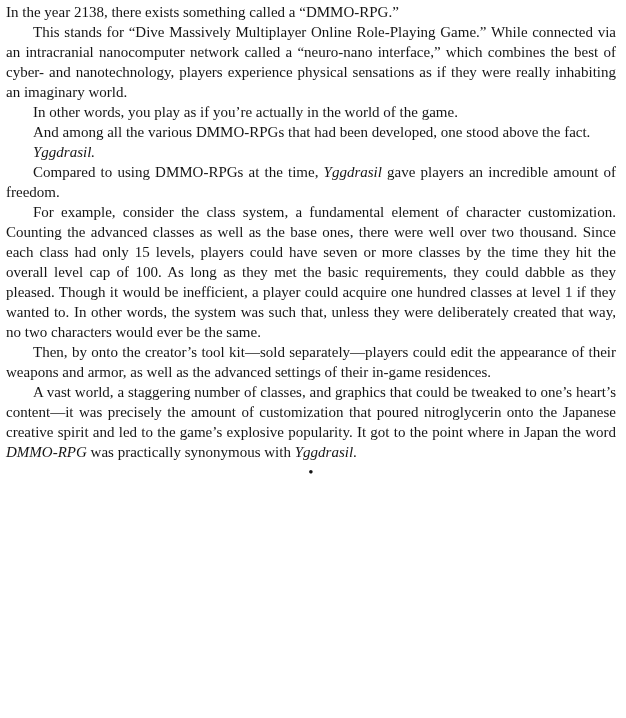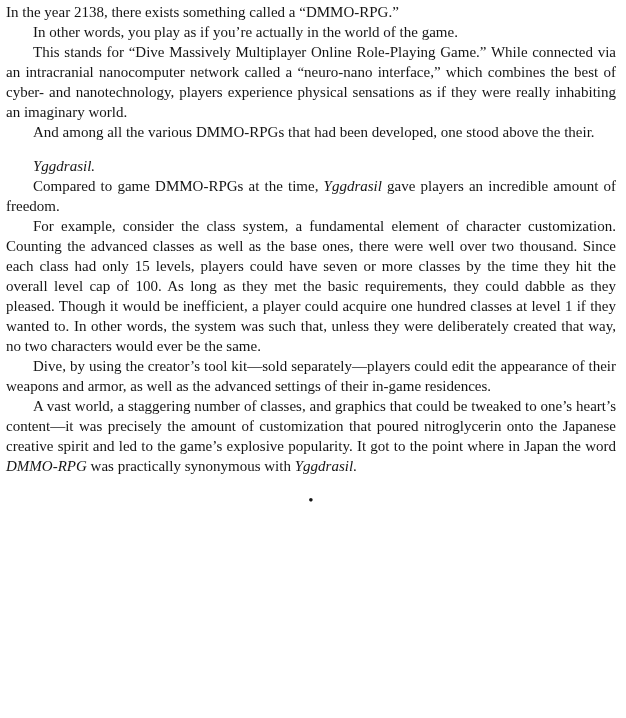--- a/index.html
+++ b/index.html
@@ -37,8 +37,8 @@
 <div class="page">
   <div class="page-text">
       <p class=""><span>In the year 2138, there exists something called a “DMMO-RPG.”</span></p>
+      <p class="indent"><span>This stands for “Dive Massively Multiplayer Online Role-Playing Game.” While connected via an intracranial nanocomputer network called a “neuro-nano interface,” which combines the best of cyber- and nanotechnology, players experience physical sensations as if they were really inhabiting an imaginary world.</span></p>
       <p class="indent"><span>In other words, you play as if you’re actually in the world of the game.</span></p>
-      <p class="indent"><span>This stands for “Dive Massively Multiplayer Online Role-Playing Game.” While connected via an intracranial nanocomputer network called a “neuro-nano interface,” which combines the best of cyber- and nanotechnology, players experience physical sensations as if they were really inhabiting an imaginary world.</span></p>
       <p class="indent"><span>And among all the various DMMO-RPGs that had been developed, one stood above the their.</span></p>
       <p class="indent gap"><em>Yggdrasil.</em></p>
       <p class="indent"><span>Compared to game DMMO-RPGs at the time, </span><em>Yggdrasil</em><span> gave players an incredible amount of freedom.</span></p>

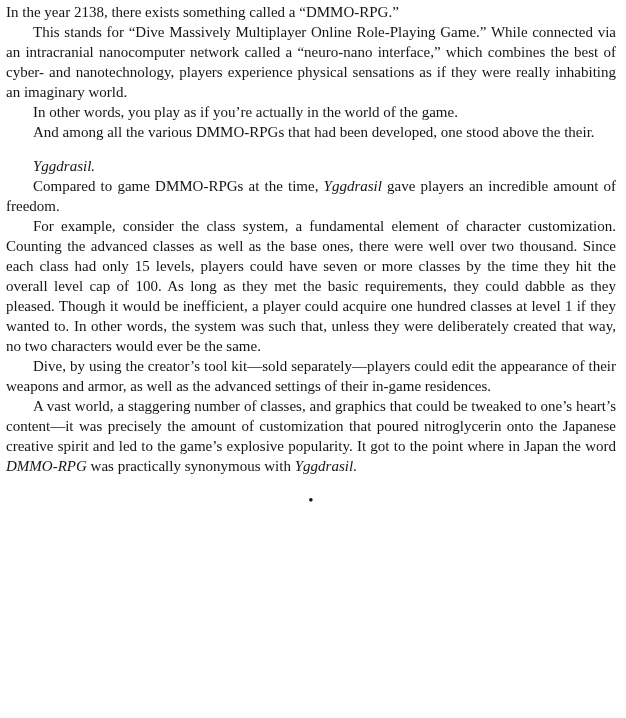--- a/index.html
+++ b/index.html
@@ -39,7 +39,7 @@
       <p class=""><span>In the year 2138, there exists something called a “DMMO-RPG.”</span></p>
       <p class="indent"><span>This stands for “Dive Massively Multiplayer Online Role-Playing Game.” While connected via an intracranial nanocomputer network called a “neuro-nano interface,” which combines the best of cyber- and nanotechnology, players experience physical sensations as if they were really inhabiting an imaginary world.</span></p>
       <p class="indent"><span>In other words, you play as if you’re actually in the world of the game.</span></p>
-      <p class="indent"><span>And among all the various DMMO-RPGs that had been developed, one stood above the their.</span></p>
+      <p class="indent"><span>And among all the various DMMO-RPGs that had been developed, one stood above the fact.</span></p>
       <p class="indent gap"><em>Yggdrasil.</em></p>
       <p class="indent"><span>Compared to game DMMO-RPGs at the time, </span><em>Yggdrasil</em><span> gave players an incredible amount of freedom.</span></p>
       <p class="indent"><span>For example, consider the class system, a fundamental element of character customization. Counting the advanced classes as well as the base ones, there were well over two thousand. Since each class had only 15 levels, players could have seven or more classes by the time they hit the overall level cap of 100. As long as they met the basic requirements, they could dabble as they pleased. Though it would be inefficient, a player could acquire one hundred classes at level 1 if they wanted to. In other words, the system was such that, unless they were deliberately created that way, no two characters would ever be the same.</span></p>

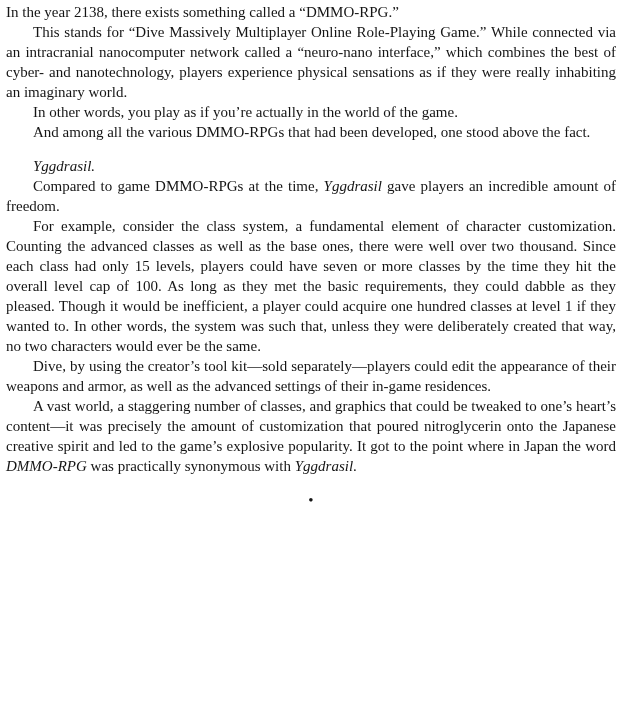--- a/index.html
+++ b/index.html
@@ -26,7 +26,7 @@
     text-align: justify;
   }
   .page-text p.indent { text-indent: 27px; }
-  .page-text p.gap { margin-top: 14px; }
+  .page-text p.gap { }
   .page-text p.center { text-align: center; text-indent: 0; }
   .page-text p.jlast { text-align-last: justify; }
   .page-text em { font-style: italic; }

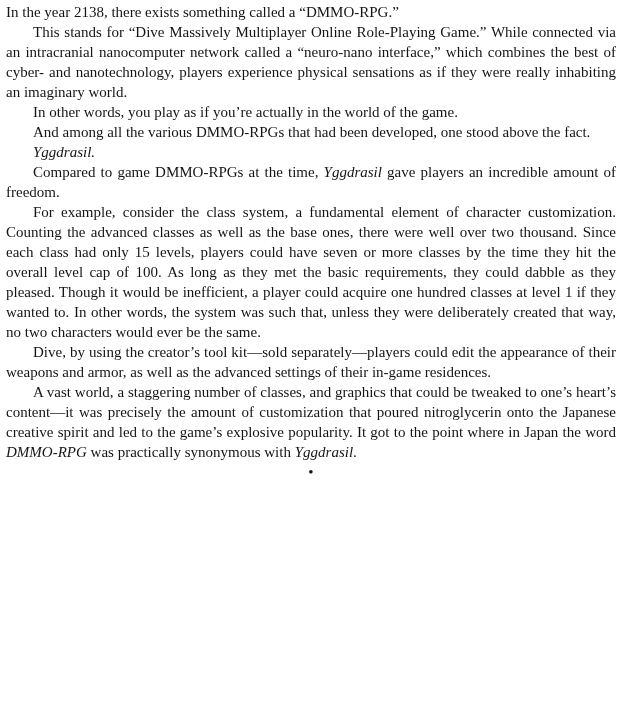--- a/index.html
+++ b/index.html
@@ -41,7 +41,7 @@
       <p class="indent"><span>In other words, you play as if you’re actually in the world of the game.</span></p>
       <p class="indent"><span>And among all the various DMMO-RPGs that had been developed, one stood above the fact.</span></p>
       <p class="indent gap"><em>Yggdrasil.</em></p>
-      <p class="indent"><span>Compared to game DMMO-RPGs at the time, </span><em>Yggdrasil</em><span> gave players an incredible amount of freedom.</span></p>
+      <p class="indent"><span>Compared to using DMMO-RPGs at the time, </span><em>Yggdrasil</em><span> gave players an incredible amount of freedom.</span></p>
       <p class="indent"><span>For example, consider the class system, a fundamental element of character customization. Counting the advanced classes as well as the base ones, there were well over two thousand. Since each class had only 15 levels, players could have seven or more classes by the time they hit the overall level cap of 100. As long as they met the basic requirements, they could dabble as they pleased. Though it would be inefficient, a player could acquire one hundred classes at level 1 if they wanted to. In other words, the system was such that, unless they were deliberately created that way, no two characters would ever be the same.</span></p>
       <p class="indent"><span>Dive, by using the creator’s tool kit—sold separately—players could edit the appearance of their weapons and armor, as well as the advanced settings of their in-game residences.</span></p>
       <p class="indent"><span>A vast world, a staggering number of classes, and graphics that could be tweaked to one’s heart’s content—it was precisely the amount of customization that poured nitroglycerin onto the Japanese creative spirit and led to the game’s explosive popularity. It got to the point where in Japan the word </span><em>DMMO-RPG</em><span> was practically synonymous with </span><em>Yggdrasil</em><span>.</span></p>

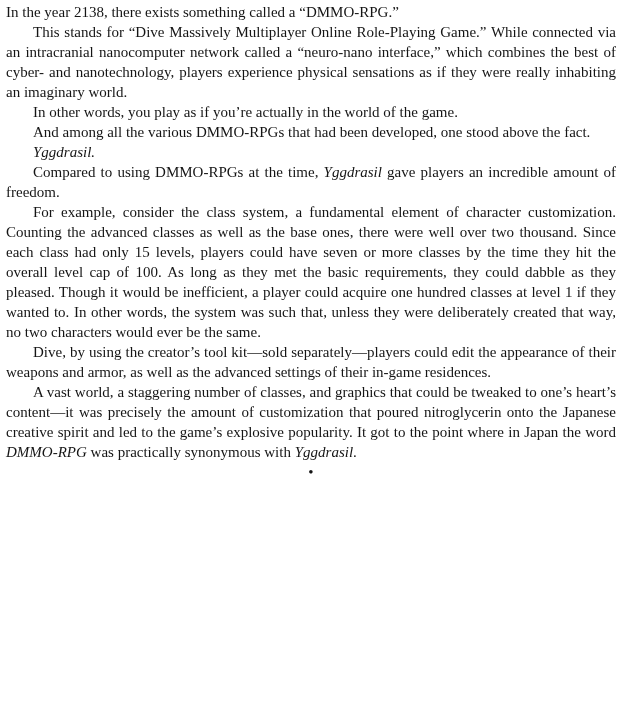--- a/index.html
+++ b/index.html
@@ -43,7 +43,7 @@
       <p class="indent gap"><em>Yggdrasil.</em></p>
       <p class="indent"><span>Compared to using DMMO-RPGs at the time, </span><em>Yggdrasil</em><span> gave players an incredible amount of freedom.</span></p>
       <p class="indent"><span>For example, consider the class system, a fundamental element of character customization. Counting the advanced classes as well as the base ones, there were well over two thousand. Since each class had only 15 levels, players could have seven or more classes by the time they hit the overall level cap of 100. As long as they met the basic requirements, they could dabble as they pleased. Though it would be inefficient, a player could acquire one hundred classes at level 1 if they wanted to. In other words, the system was such that, unless they were deliberately created that way, no two characters would ever be the same.</span></p>
-      <p class="indent"><span>Dive, by using the creator’s tool kit—sold separately—players could edit the appearance of their weapons and armor, as well as the advanced settings of their in-game residences.</span></p>
+      <p class="indent"><span>Then, by onto the creator’s tool kit—sold separately—players could edit the appearance of their weapons and armor, as well as the advanced settings of their in-game residences.</span></p>
       <p class="indent"><span>A vast world, a staggering number of classes, and graphics that could be tweaked to one’s heart’s content—it was precisely the amount of customization that poured nitroglycerin onto the Japanese creative spirit and led to the game’s explosive popularity. It got to the point where in Japan the word </span><em>DMMO-RPG</em><span> was practically synonymous with </span><em>Yggdrasil</em><span>.</span></p>
       <p class="gap center"><span>•</span></p>
     </div>

